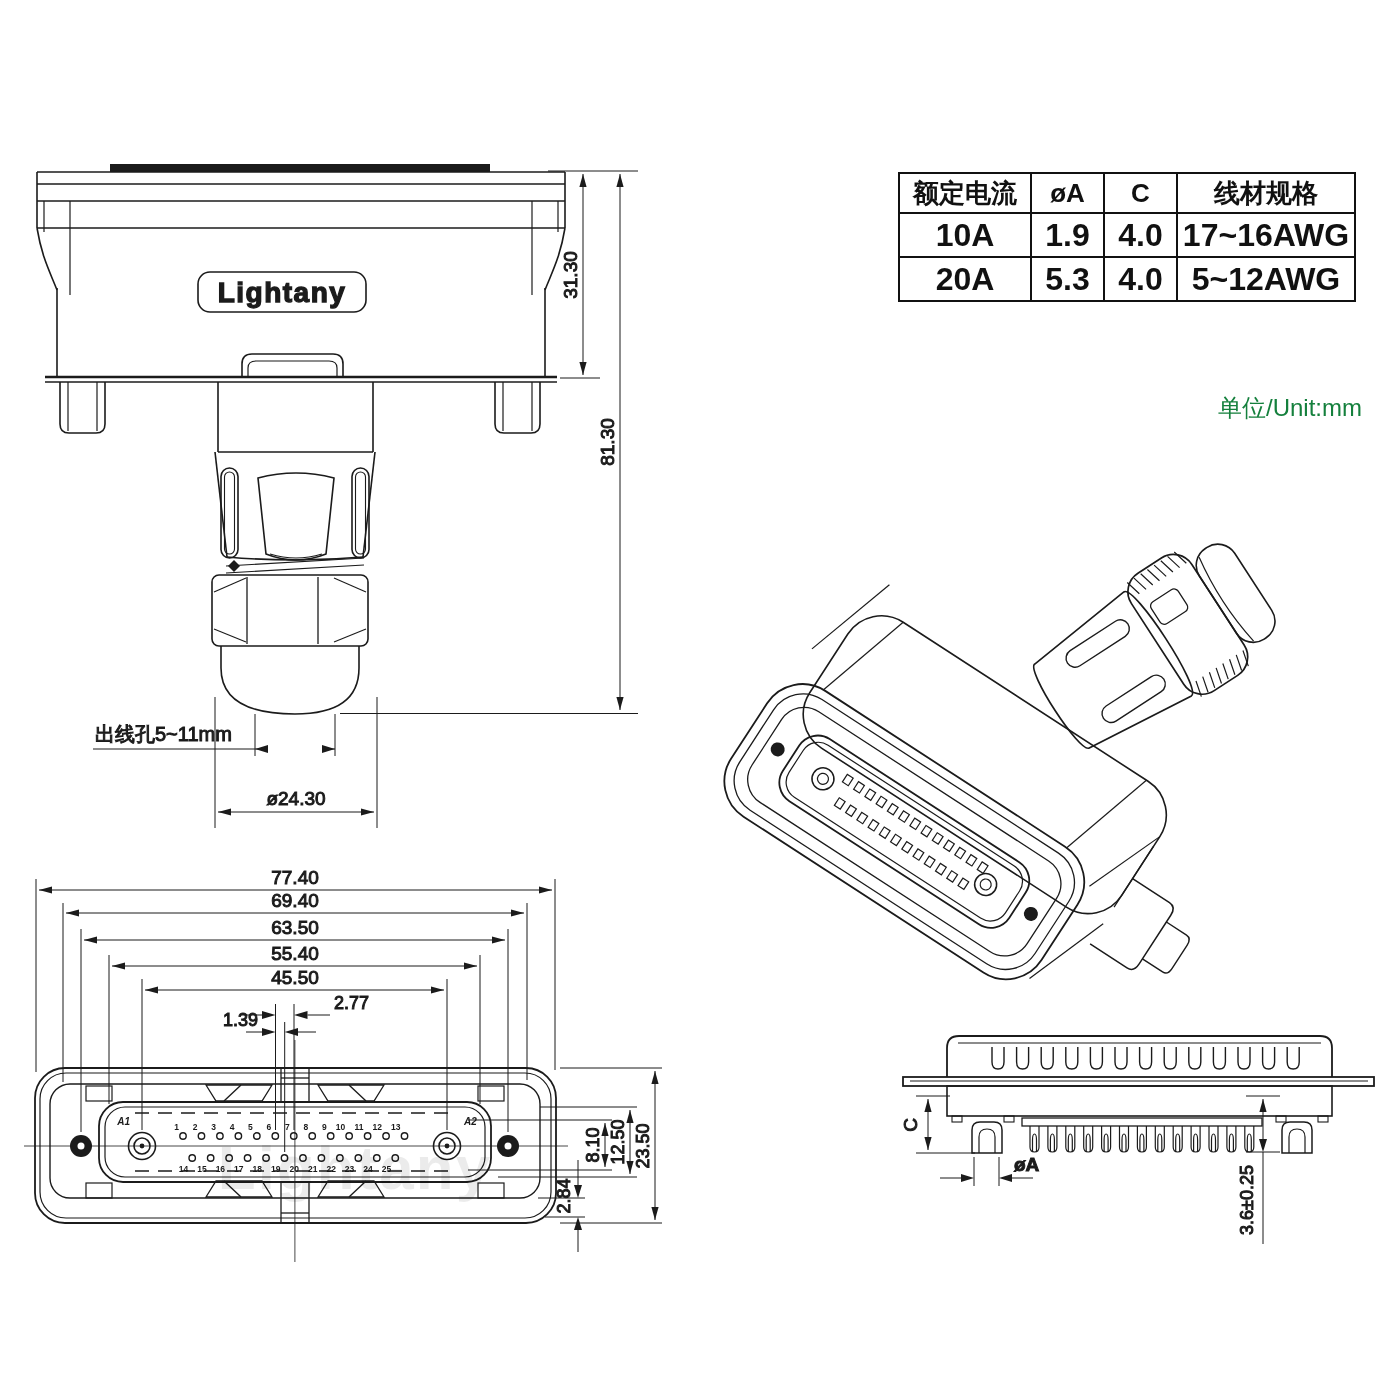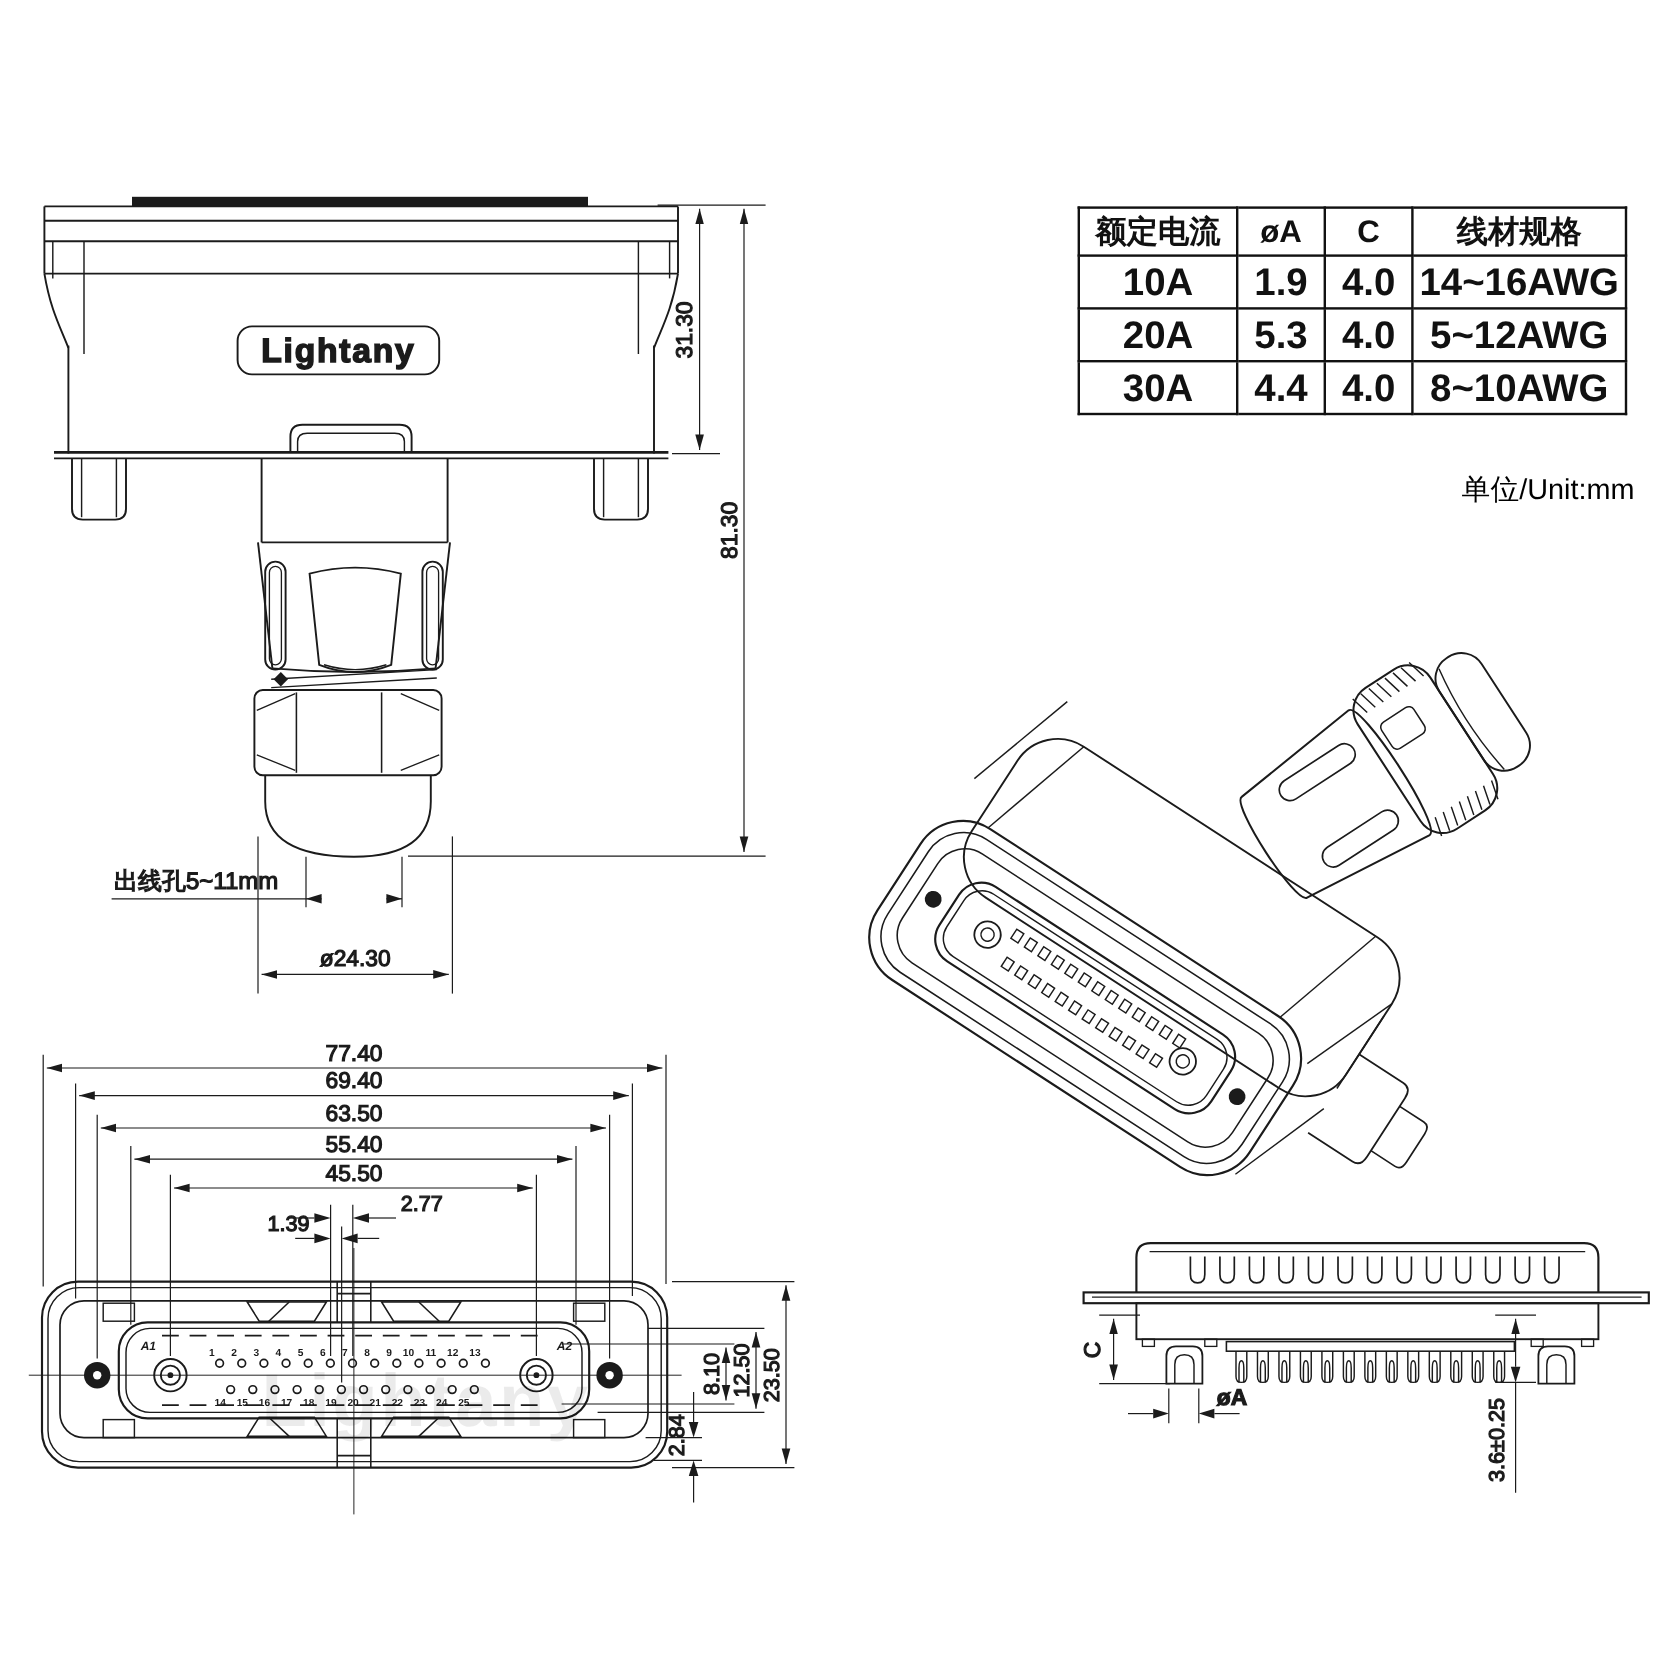--- a/index.html
+++ b/index.html
@@ -490,7 +490,7 @@
           <td>10A</td>
           <td>1.9</td>
           <td>4.0</td>
-          <td>14~16AWG</td>
+          <td>17~16AWG</td>
         </tr>
         <tr>
           <td>20A</td>

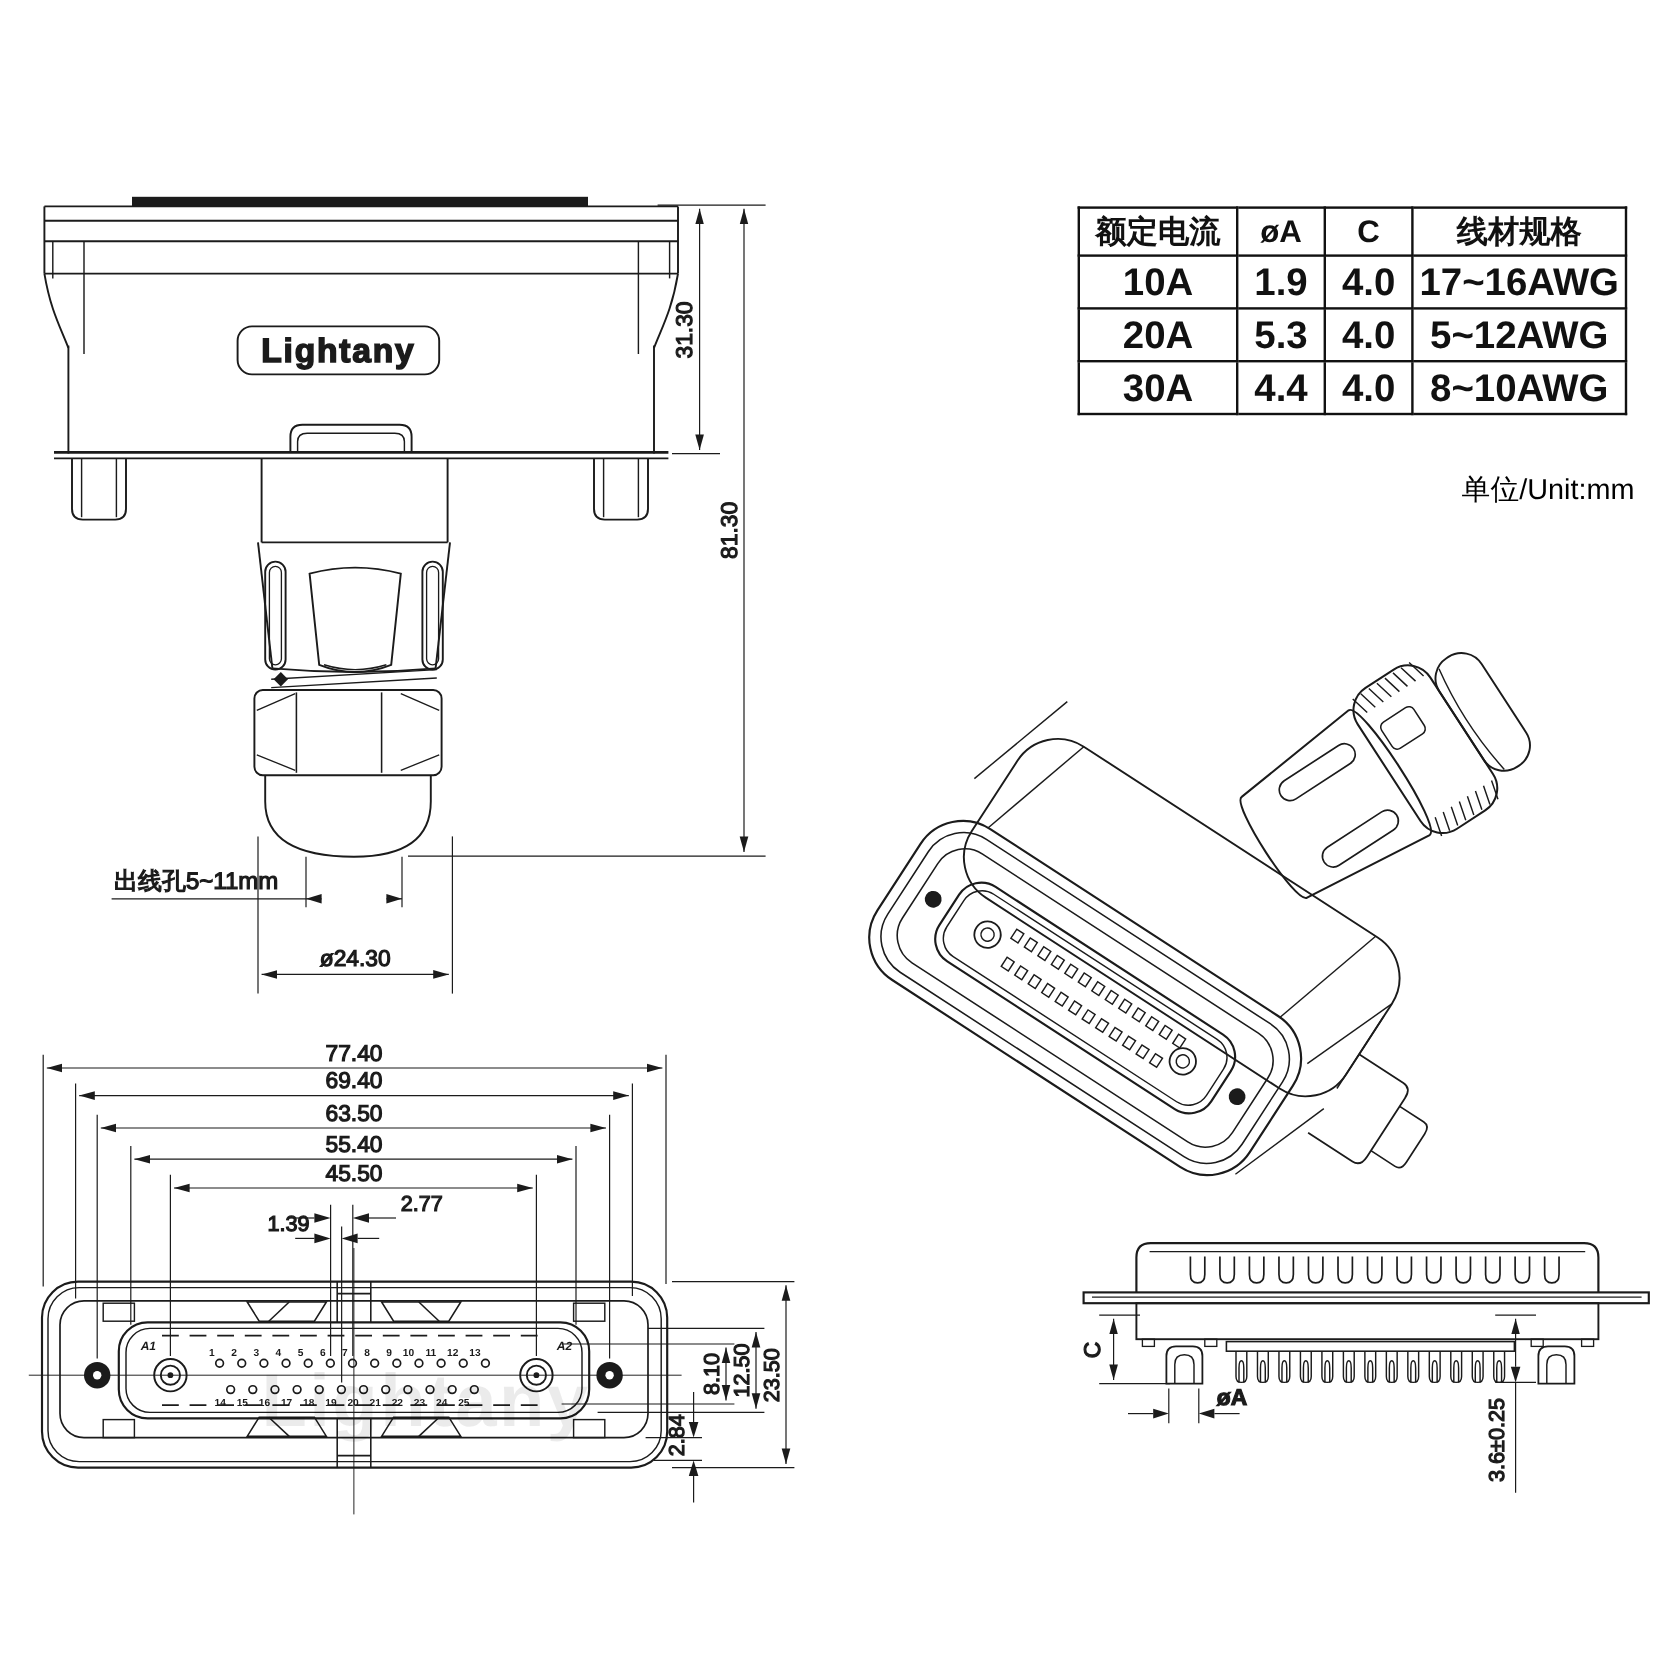--- a/index.html
+++ b/index.html
@@ -498,12 +498,6 @@
           <td>4.0</td>
           <td>5~12AWG</td>
         </tr>
-        <tr>
-          <td>30A</td>
-          <td>4.4</td>
-          <td>4.0</td>
-          <td>8~10AWG</td>
-        </tr>
       </tbody>
 </table>
 <div class="unit-note">单位/Unit:mm</div>

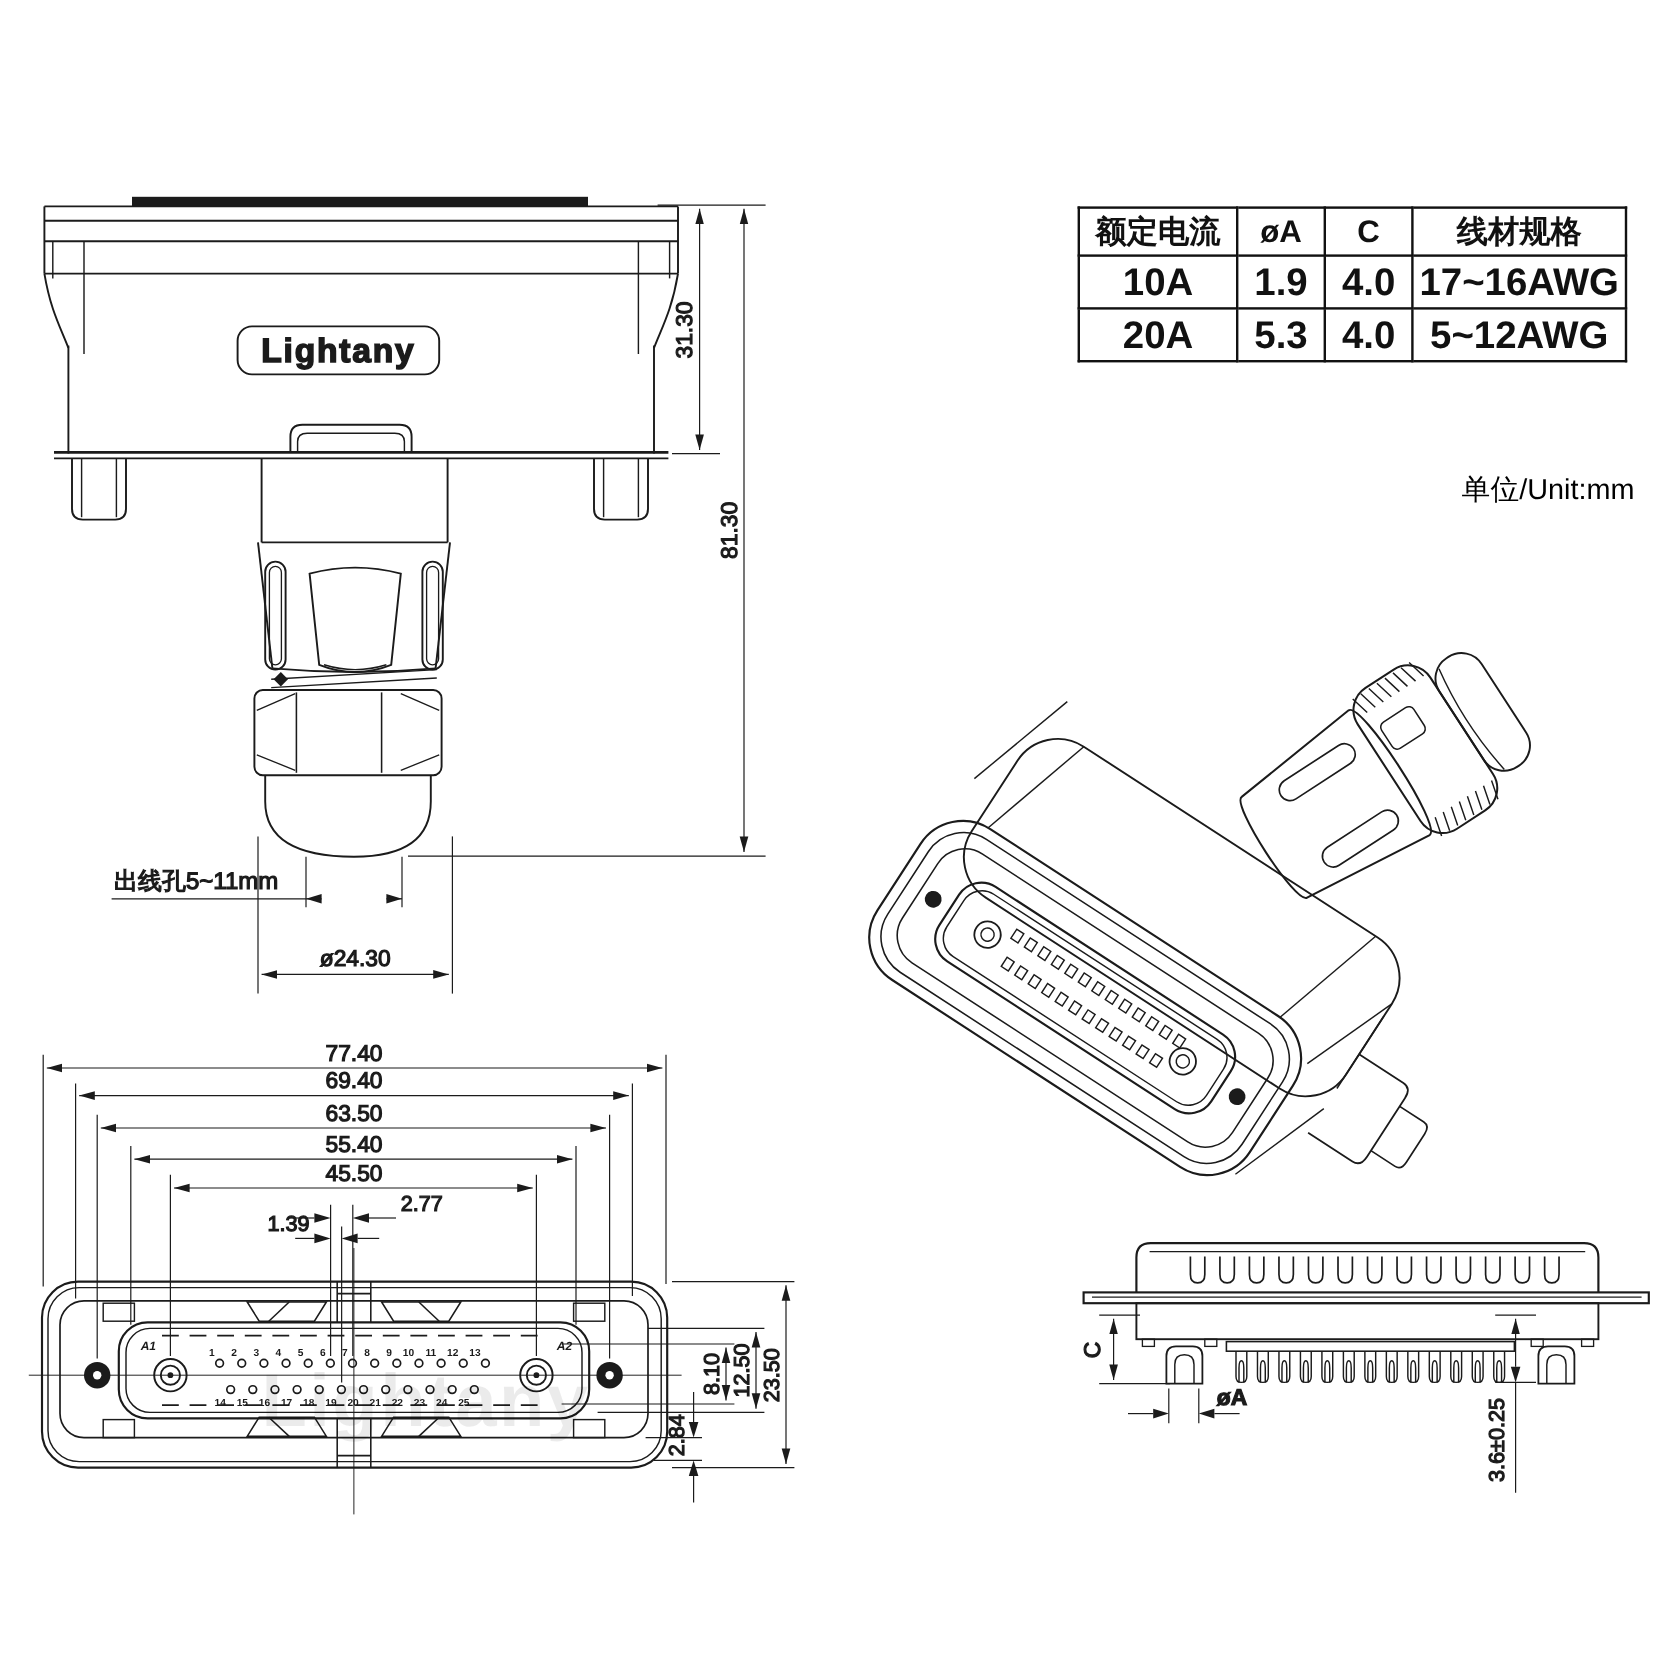--- a/index.html
+++ b/index.html
@@ -19,7 +19,7 @@
   .spec td{height:42px;font-size:32px;}
   .c0{width:132px;}.c1{width:73px;}.c2{width:73px;}.c3{width:178px;}
   .unit-note{position:absolute;left:898px;top:392px;width:464px;text-align:right;
-        font-size:24px;color:#000000;}
+        font-size:24px;color:#15803d;}
   .logo-wm{position:absolute;left:205px;top:1132px;width:300px;text-align:center;
         font-size:62px;font-weight:700;color:rgba(0,0,0,0.08);letter-spacing:2px;}
 </style>

